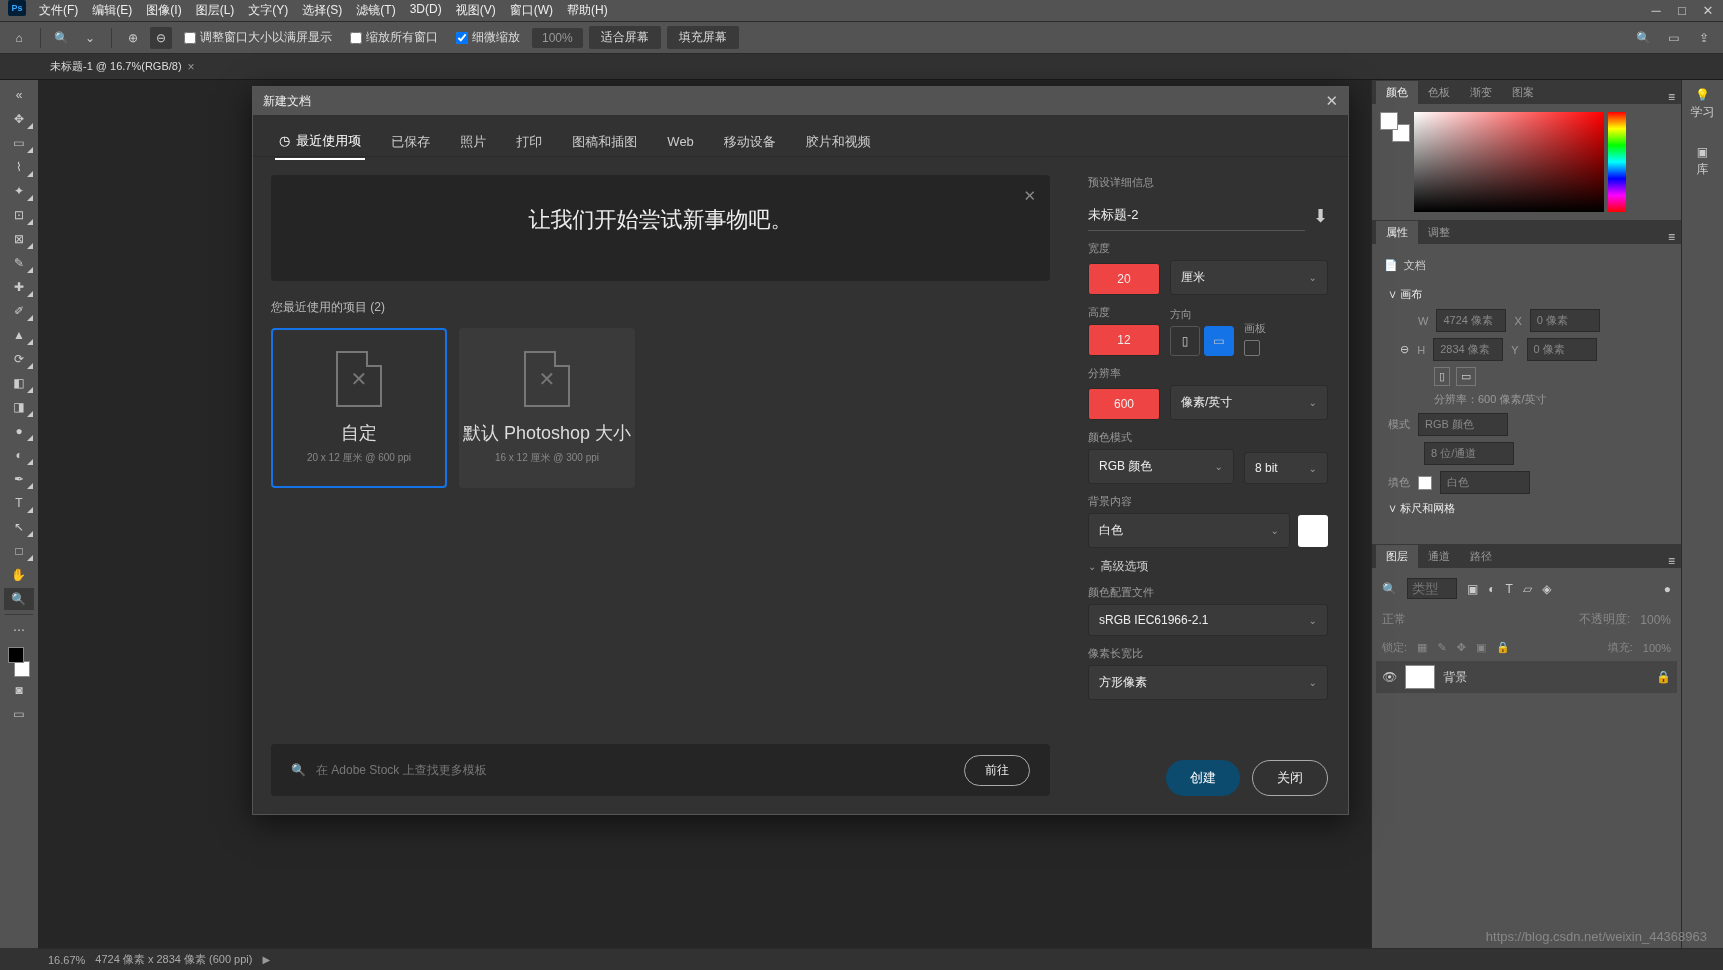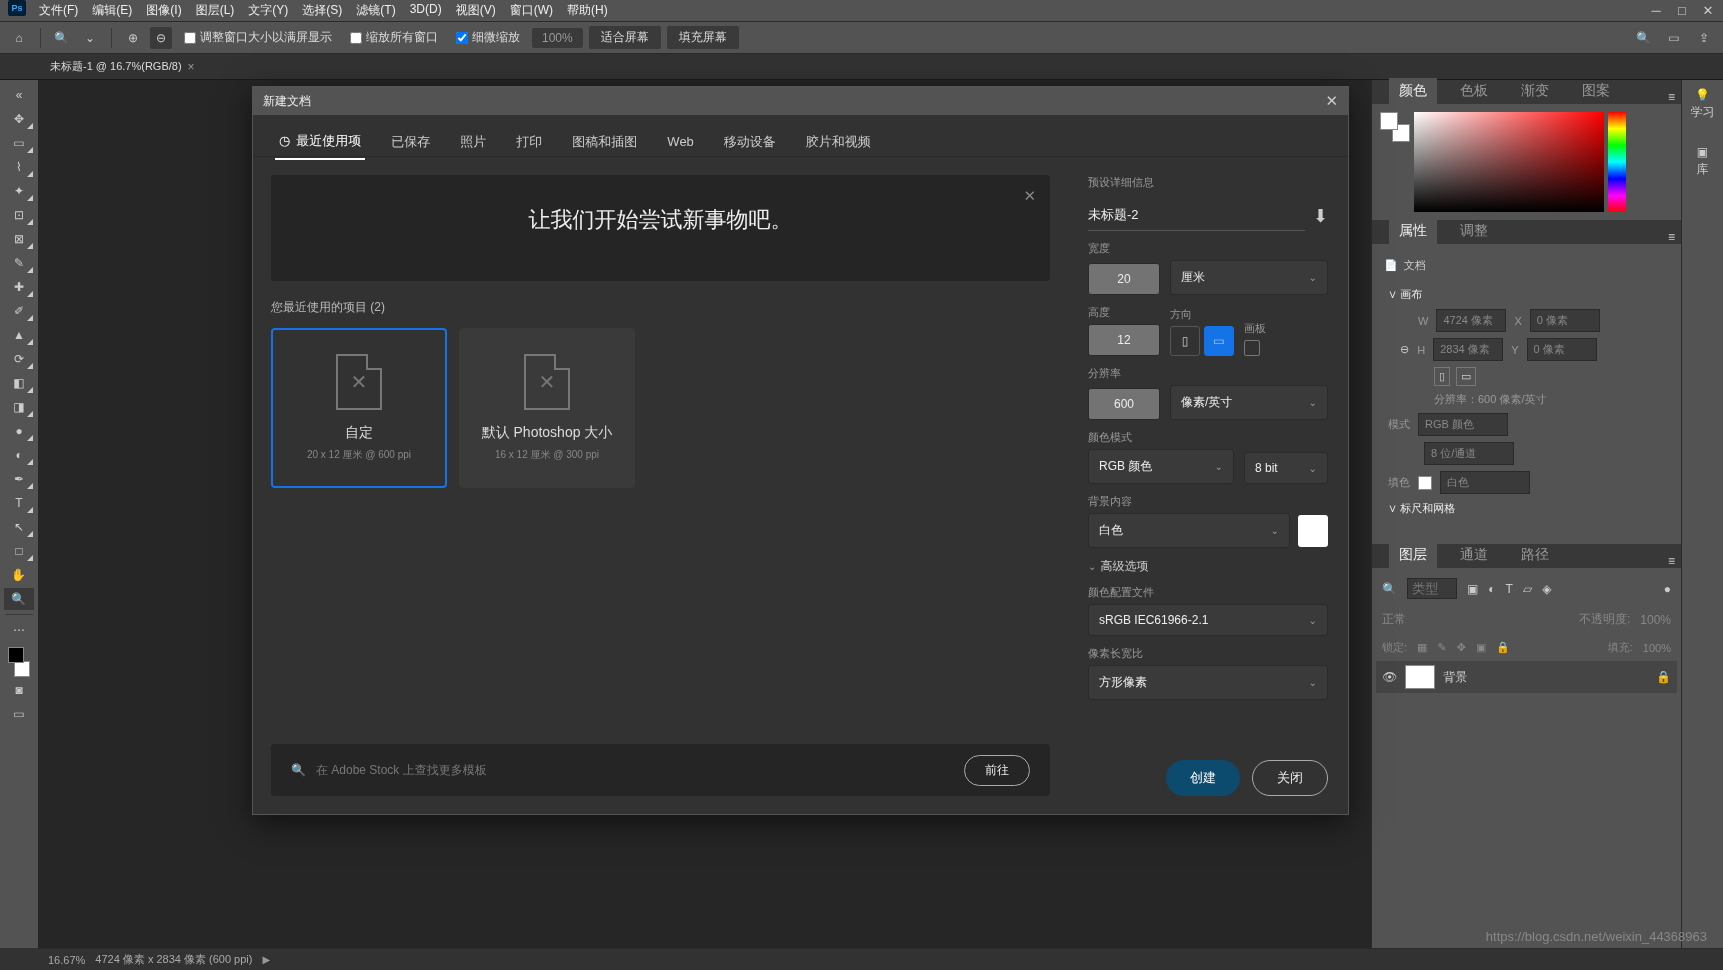--- a/index.html
+++ b/index.html
@@ -44,7 +44,7 @@
 .right-panels { width: 310px; background: #535353; display: flex; flex-direction: column; border-left: 1px solid #2a2a2a; }
 .far-right { width: 42px; background: #535353; display: flex; flex-direction: column; align-items: center; padding-top: 8px; gap: 10px; border-left: 1px solid #2a2a2a; }
 .panel-tabs { display: flex; background: #383838; height: 24px; align-items: flex-end; padding-left: 4px; }
-.panel-tab { padding: 4px 10px; color: #999; font-size: 14px; margin-left: 13px; }
+.panel-tab { padding: 4px 10px; color: #999; font-size: 11px; }
 .panel-tab.active { background: #535353; color: #eee; }
 .panel-menu { margin-left: auto; margin-right: 6px; color: #ccc; }
 .panel-body { background: #535353; padding: 8px; }

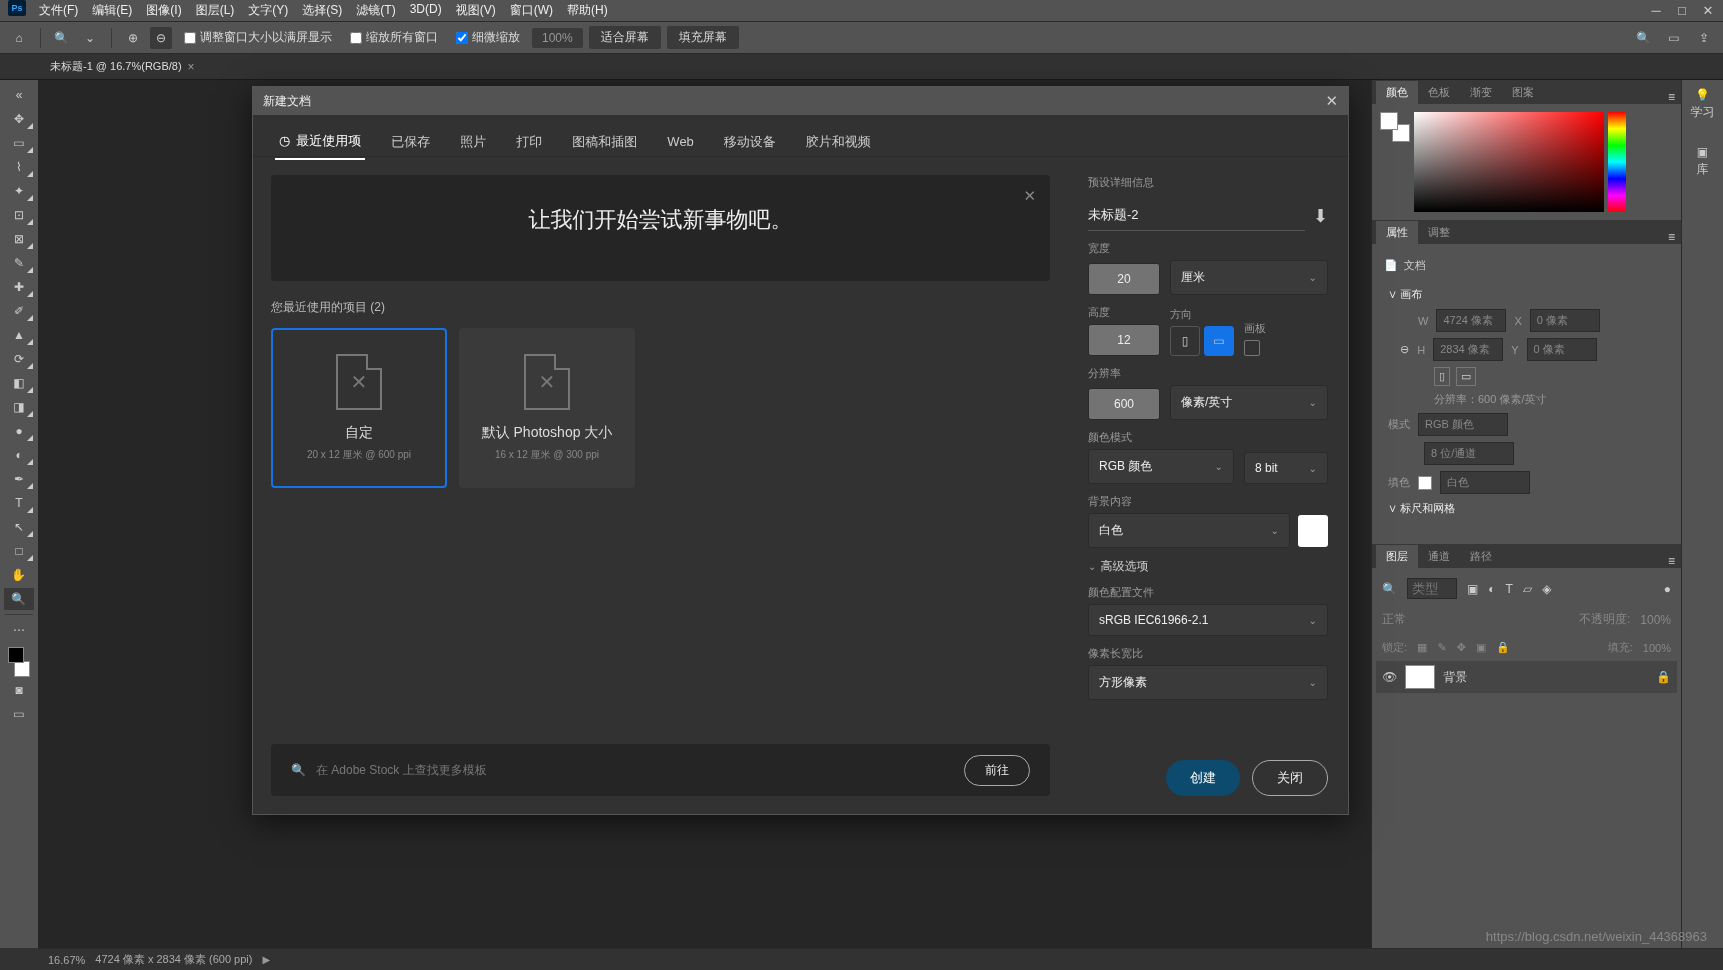--- a/index.html
+++ b/index.html
@@ -109,7 +109,7 @@
 .preset-name-row .name-field { flex: 1; background: transparent; border: none; border-bottom: 1px solid #555; color: #eee; padding: 6px 0; font-size: 13px; }
 .field-row { display: flex; gap: 10px; align-items: flex-end; }
 .field-group { display: flex; flex-direction: column; gap: 4px; }
-.num-input { background: #737373; border: 1px solid #2a2a2a; color: #eee; padding: 8px 10px; width: 72px; font-size: 12px; text-align: center; border-radius: 3px; }
+.num-input { background: #ef4444; border: 1px solid #2a2a2a; color: #eee; padding: 8px 10px; width: 72px; font-size: 12px; text-align: center; border-radius: 3px; }
 .unit-select { background: #3a3a3a; border: 1px solid #2a2a2a; color: #eee; padding: 8px 10px; flex: 1; border-radius: 3px; display: flex; justify-content: space-between; align-items: center; }
 .orient-btns { display: flex; gap: 4px; }
 .orient-btn { width: 30px; height: 30px; border: 1px solid #555; display: flex; align-items: center; justify-content: center; border-radius: 3px; }

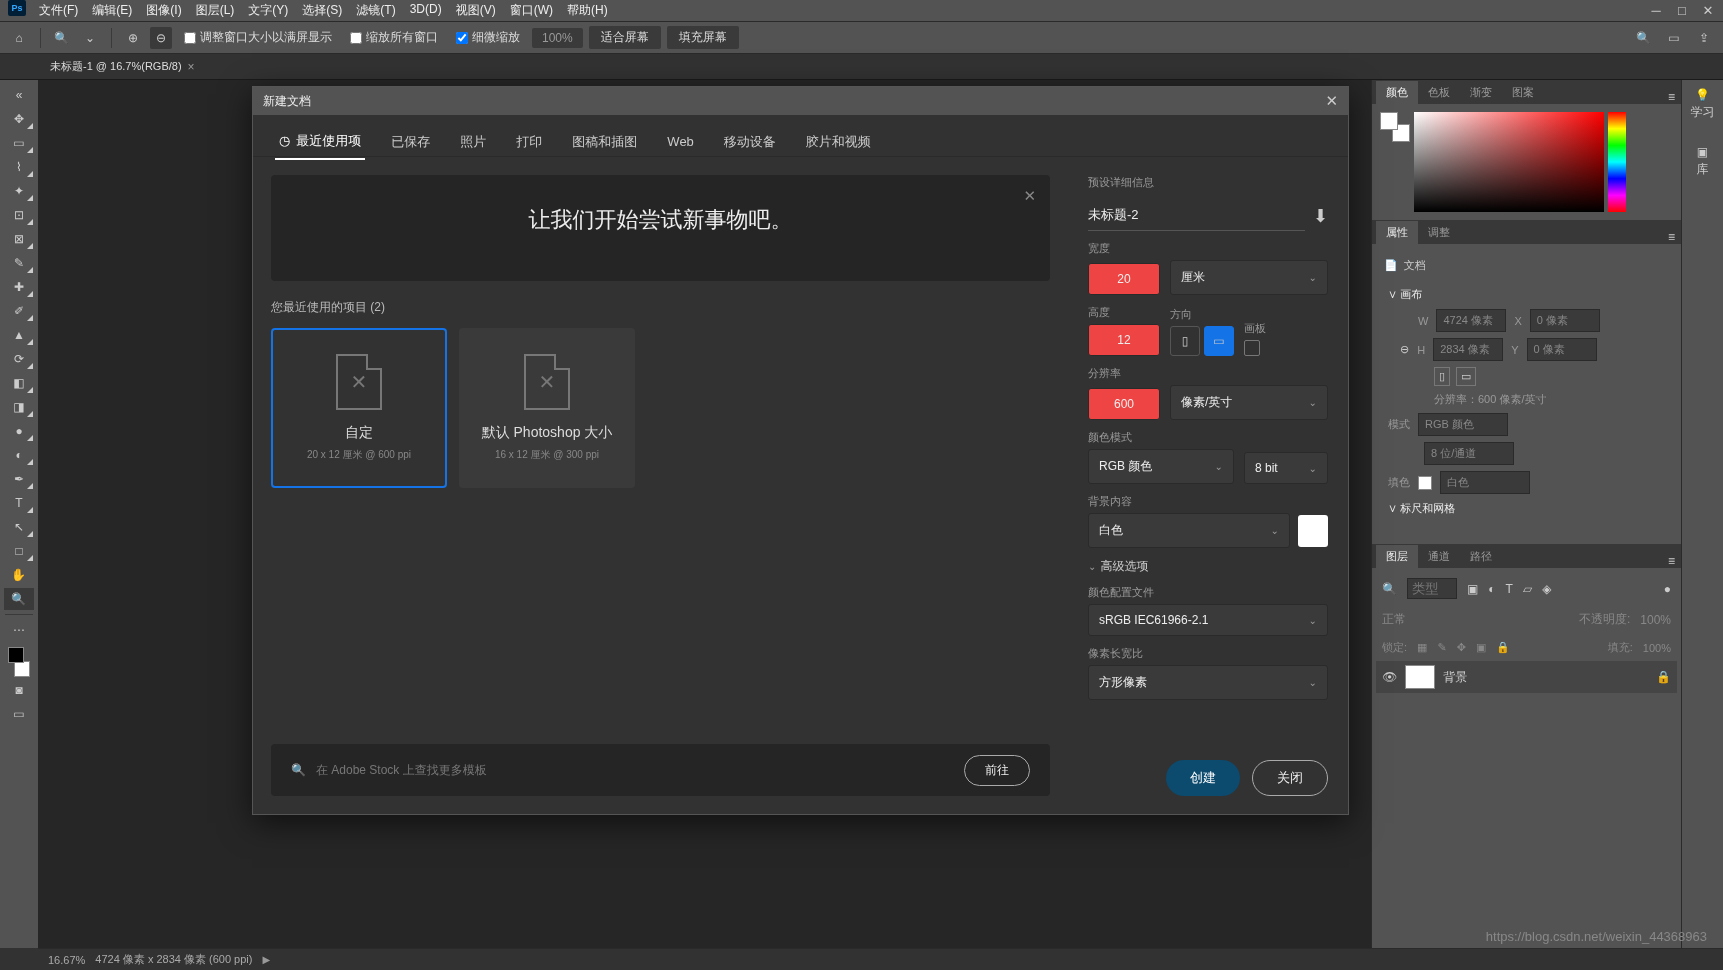--- a/index.html
+++ b/index.html
@@ -97,7 +97,7 @@
 .preset-icon::before { content:''; position: absolute; top: -2px; right: -2px; width: 14px; height: 14px; border-left: 2px solid #777; border-bottom: 2px solid #777; background: #3a3a3a; }
 .preset.selected .preset-icon::before { background: #323232; }
 .preset-icon .x-mark { position: absolute; top: 50%; left: 50%; transform: translate(-50%, -50%); color: #777; font-size: 20px; }
-.preset-name { color: #ddd; font-size: 14px; }
+.preset-name { color: #ddd; font-size: 18px; }
 .preset-desc { color: #888; font-size: 10px; }
 .stock-bar { margin-top: auto; background: #252525; border-radius: 4px; height: 52px; display: flex; align-items: center; padding: 0 20px; gap: 14px; }
 .stock-search { flex: 1; display: flex; align-items: center; gap: 10px; color: #777; }

